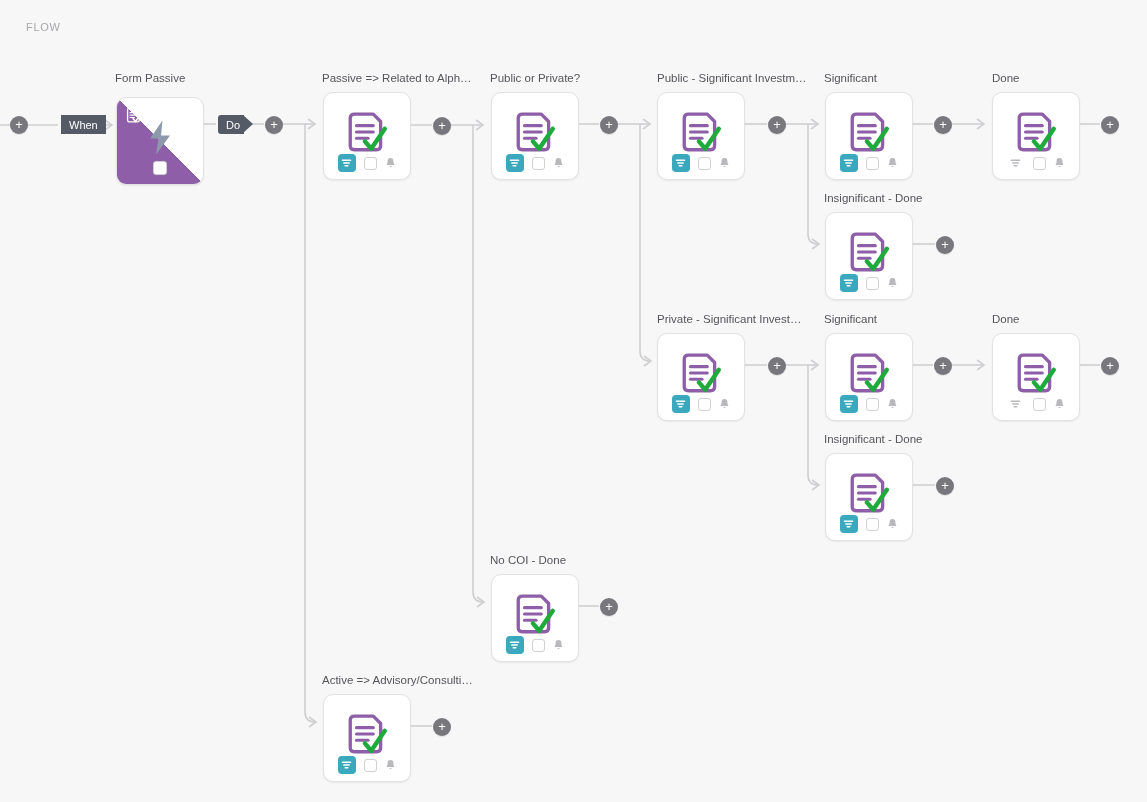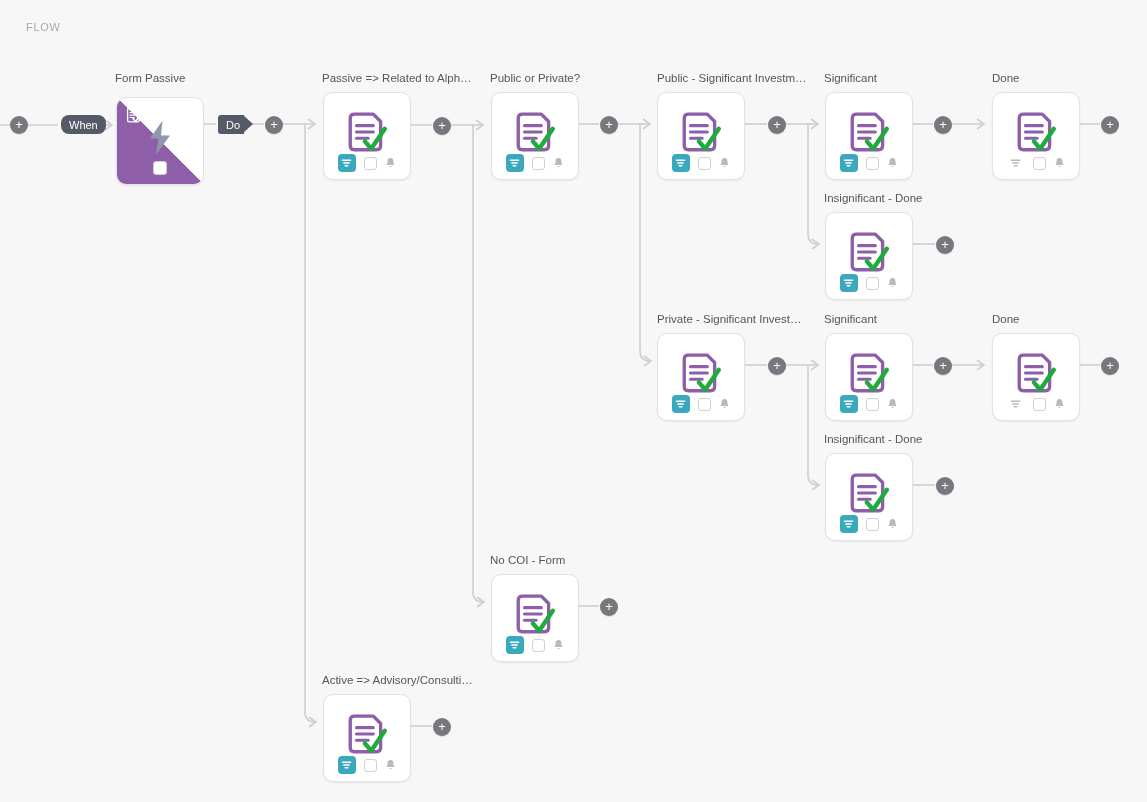--- a/index.html
+++ b/index.html
@@ -35,7 +35,7 @@
   .chip {
     position:absolute; height:19px; background:#545a66; color:#fff;
     font-size:11px; display:flex; align-items:center; justify-content:center;
-    border-radius:8px; padding:0 8px; cursor:pointer;
+    border-radius:0; padding:0 8px; cursor:pointer;
   }
   .chip.do {
     border-radius:3px 0 0 3px; padding-right:4px;

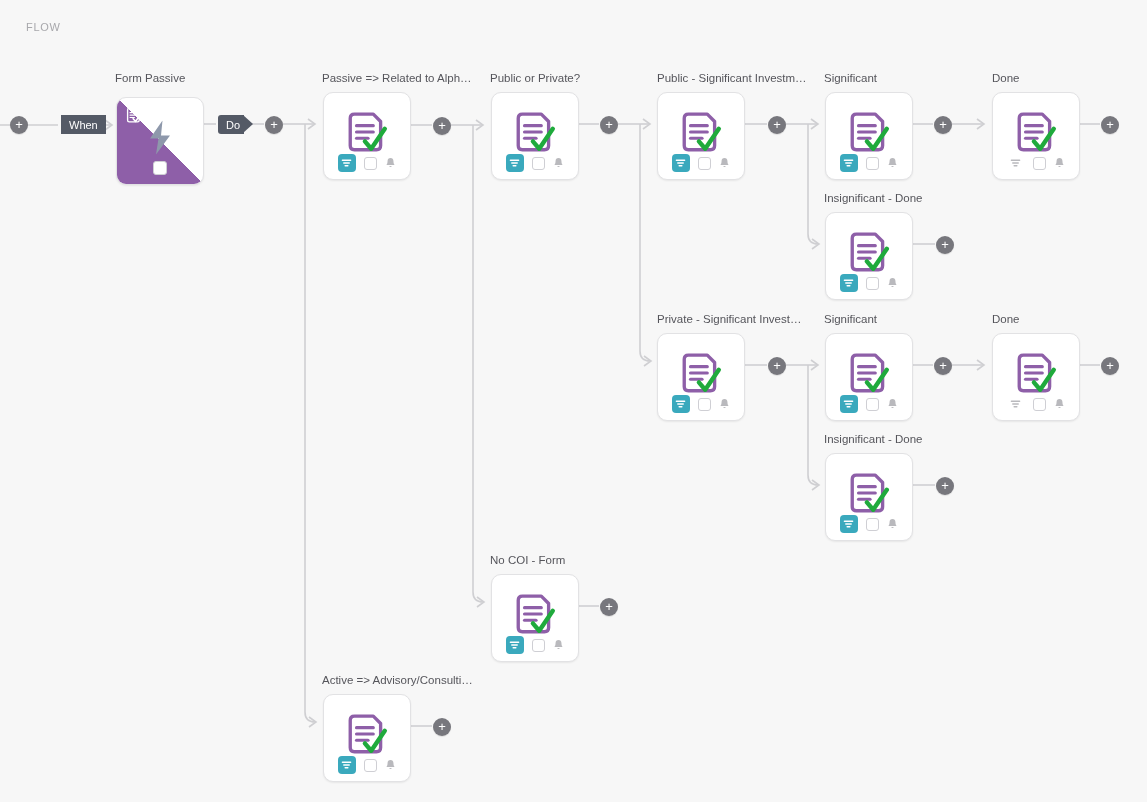--- a/index.html
+++ b/index.html
@@ -430,7 +430,7 @@
           </div>
         </div>
       </div>
-      <div class="node-label" style="left: 490px; top: 554px; max-width: 152px;">No COI - Form</div>
+      <div class="node-label" style="left: 490px; top: 554px; max-width: 152px;">No COI - Done</div>
       <div class="card" style="left: 491px; top: 574px;">
         <div class="doc-icon"><svg width="44" height="44" viewBox="0 0 40 42">
             <path d="M8 3 H26 L33 10 V33 Q33 37 29 37 H8 Q4 37 4 33 V7 Q4 3 8 3 Z" fill="none" stroke="#8e5fa8" stroke-width="3.2" stroke-linejoin="round"></path>

